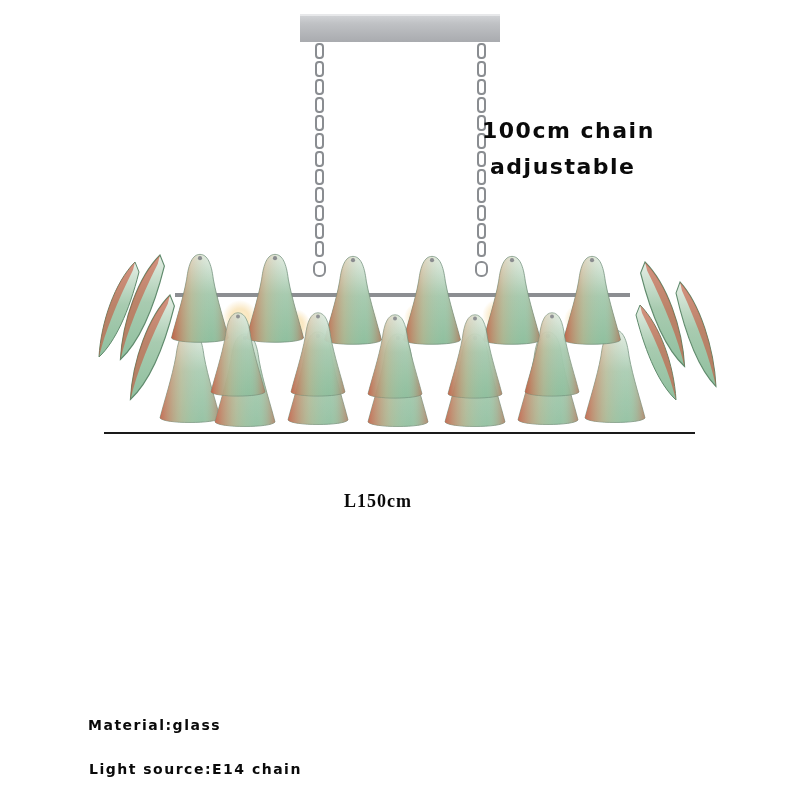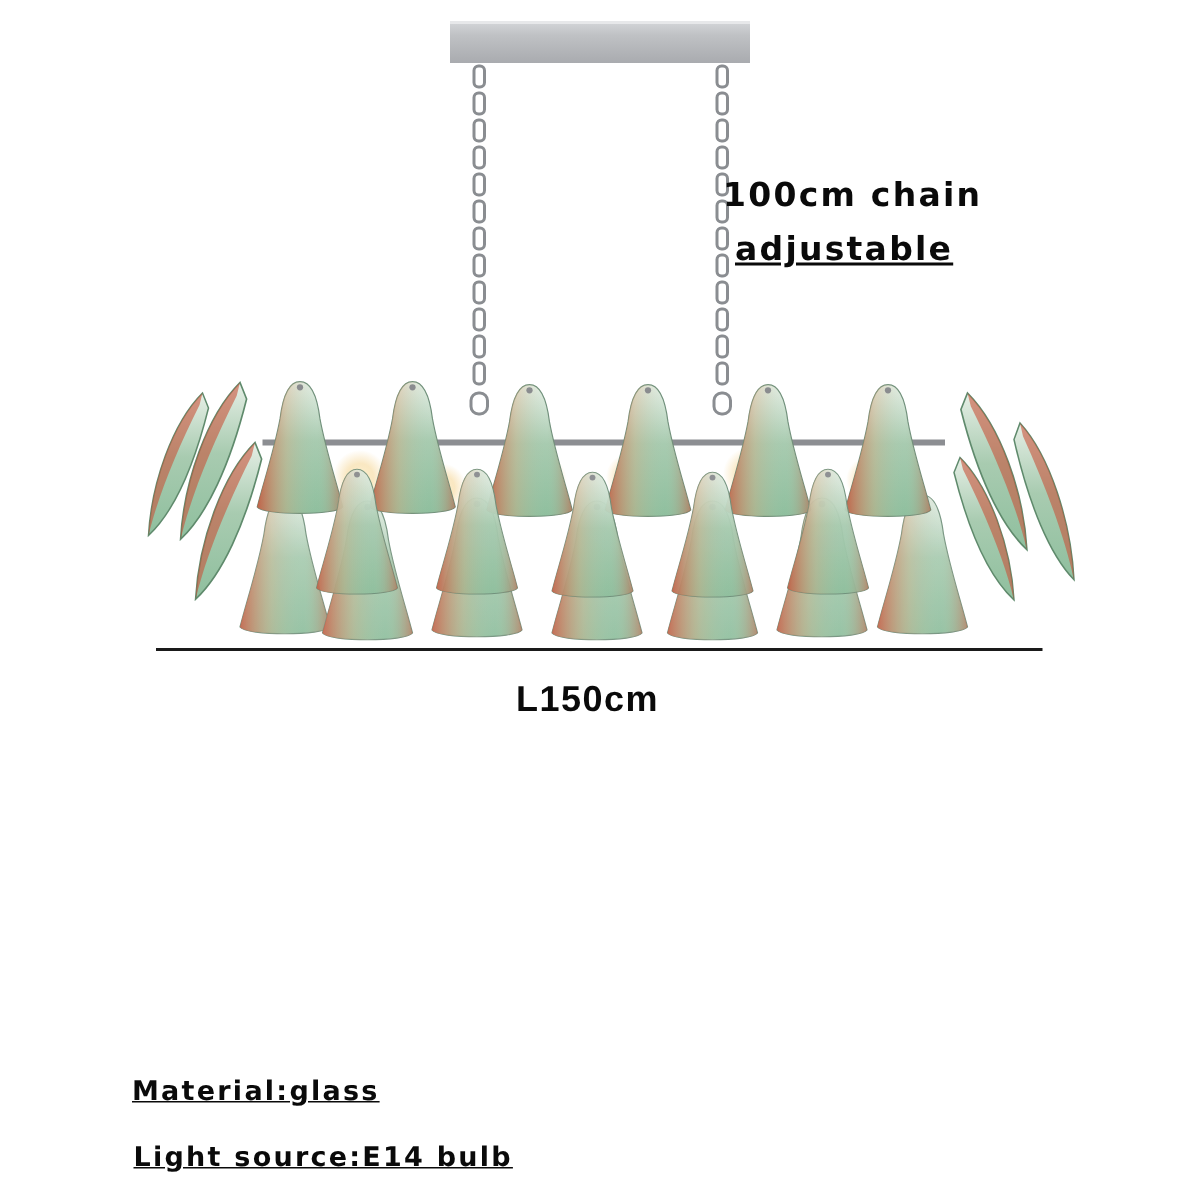--- a/index.html
+++ b/index.html
@@ -133,7 +133,7 @@
 </svg>
 
 <div class="label chain-label" style="left:482px; top:118px;">100cm chain</div>
-<div class="label chain-label" style="left:490px; top:154px;text-decoration:underline;">adjustable</div>
+<div class="label chain-label" style="left:490px; top:154px;">adjustable</div>
 
 <div class="abs dim-line"></div>
 <div class="label dim-label" style="left:344px; top:453px;">L150cm</div>

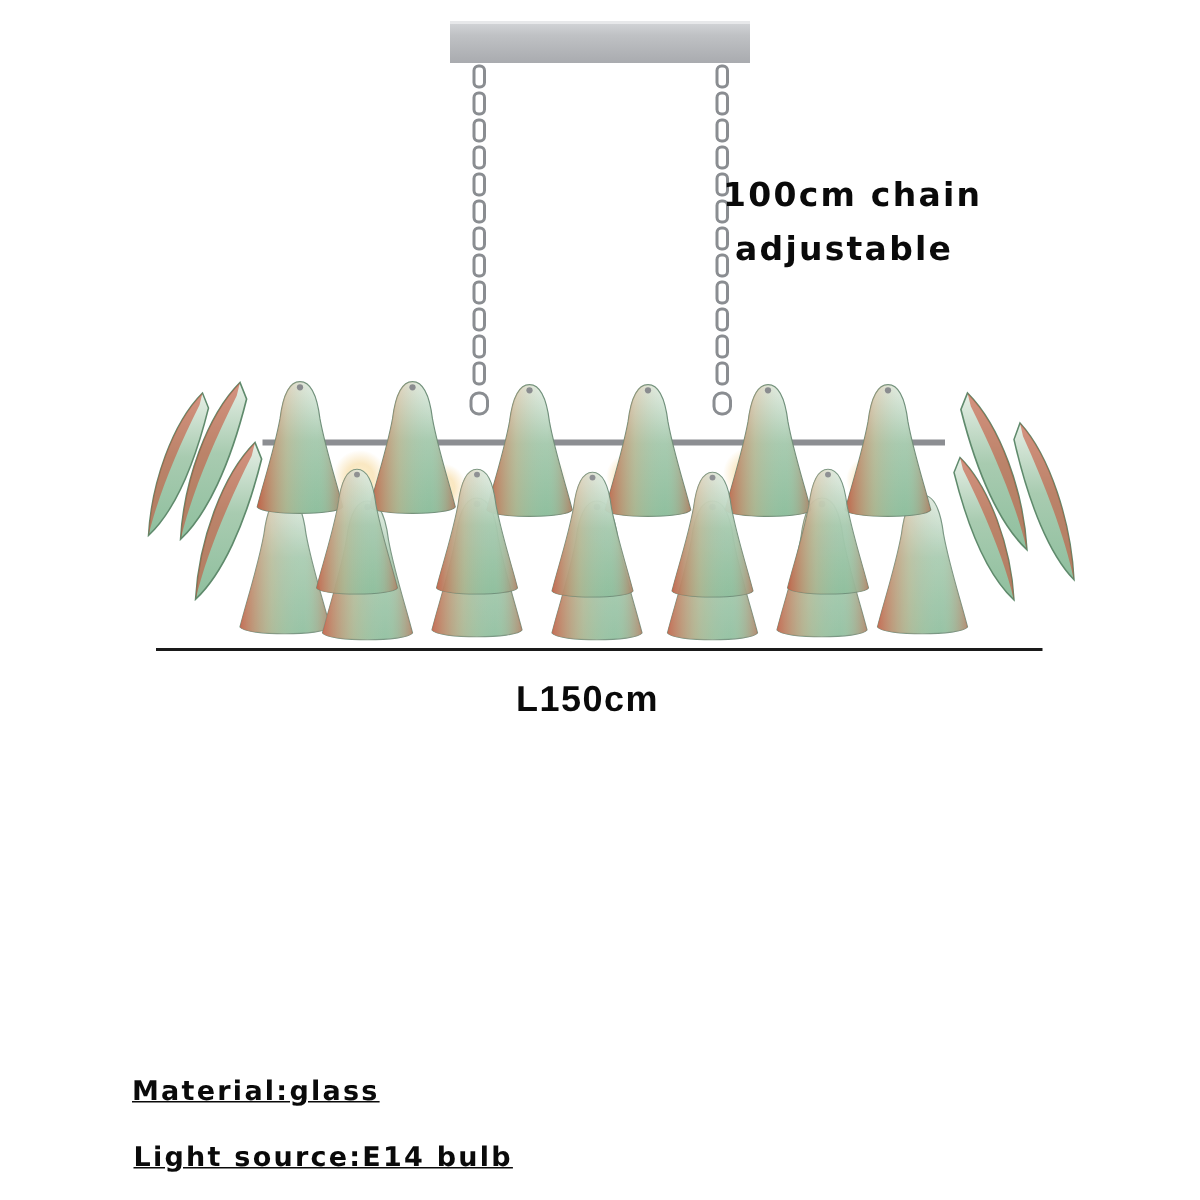--- a/index.html
+++ b/index.html
@@ -8,7 +8,7 @@
     .abs { position: absolute; }
     .label { position: absolute; color: #0a0a0a; font-weight: bold; letter-spacing: 1.5px; white-space: nowrap; }
     .chain-label { font-size: 22px; }
-    .dim-label { font-size: 24px; font-family: Liberation Sans, sans-serif; letter-spacing: 1px; }
+    .dim-label { font-size: 18px; font-family: Liberation Serif, serif; letter-spacing: 1px; margin-top: 38px; }
     .spec-label { font-size: 18px; text-decoration: underline; }
     .canopy {
       left: 300px; top: 14px; width: 200px; height: 28px;

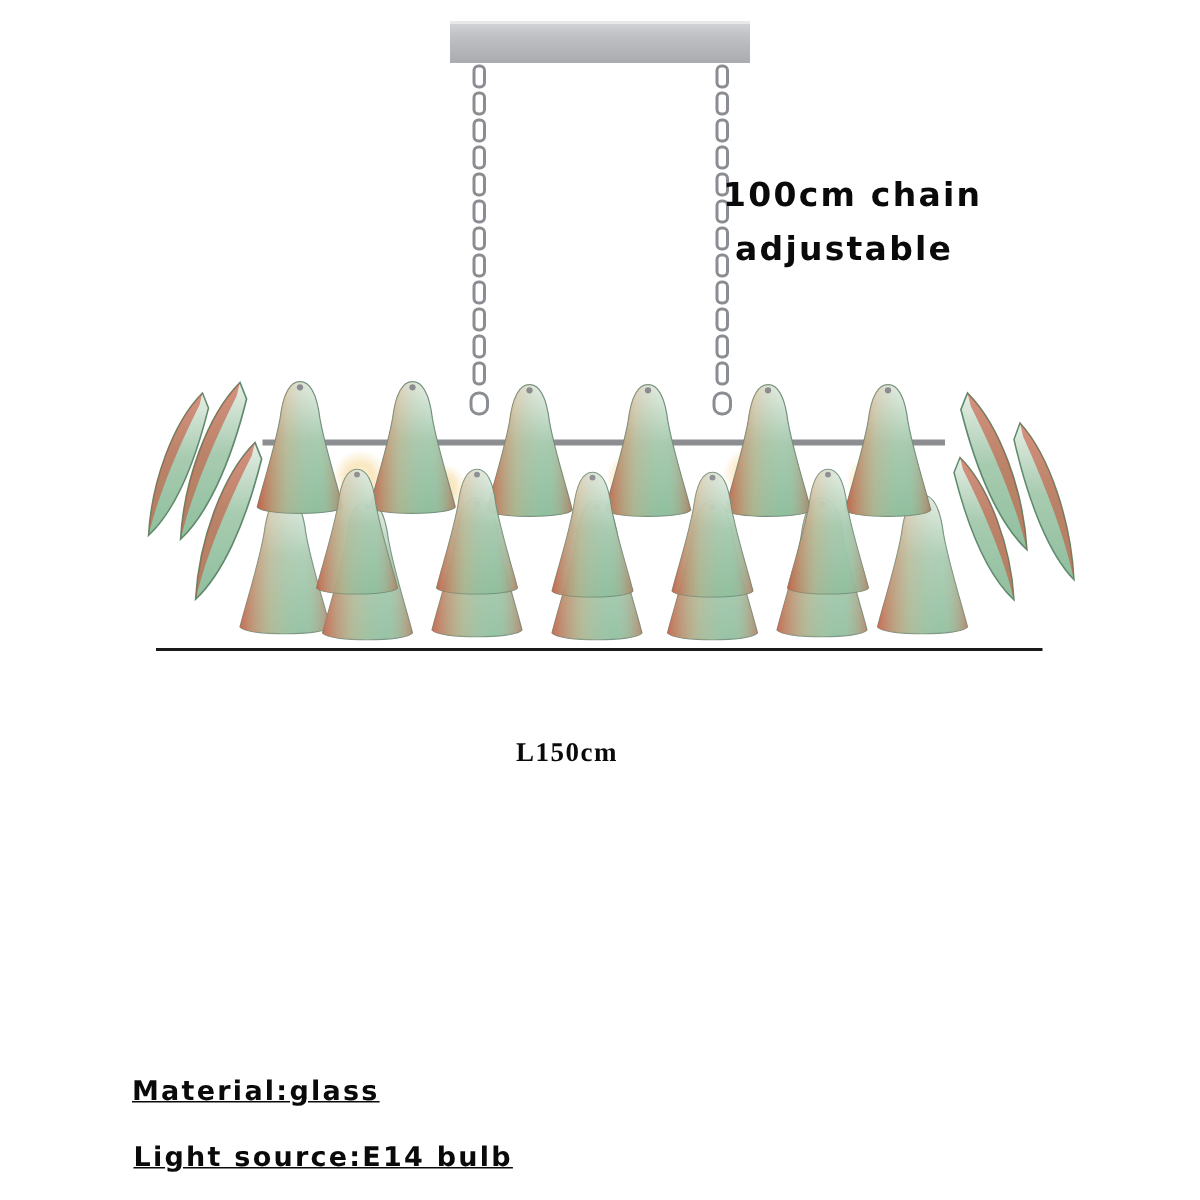--- a/index.html
+++ b/index.html
@@ -9,7 +9,7 @@
     .label { position: absolute; color: #0a0a0a; font-weight: bold; letter-spacing: 1.5px; white-space: nowrap; }
     .chain-label { font-size: 22px; }
     .dim-label { font-size: 18px; font-family: Liberation Serif, serif; letter-spacing: 1px; margin-top: 38px; }
-    .spec-label { font-size: 18px; text-decoration: underline; }
+    .spec-label { font-size: 14px; }
     .canopy {
       left: 300px; top: 14px; width: 200px; height: 28px;
       background: linear-gradient(#d0d2d5 0%, #bfc1c4 30%, #a9abaf 100%);

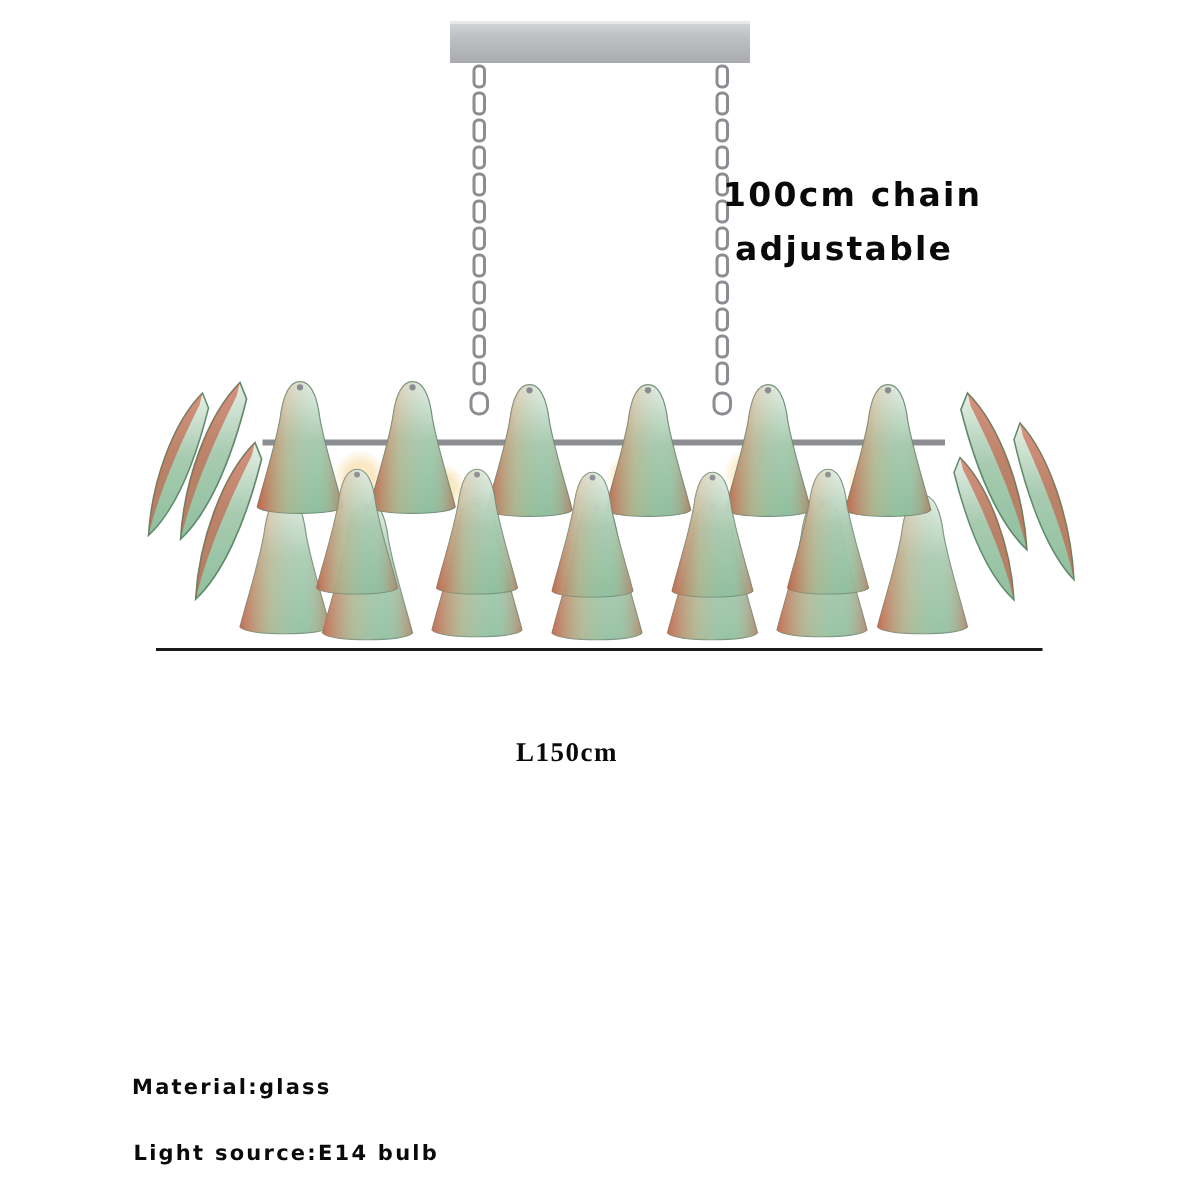--- a/index.html
+++ b/index.html
@@ -139,6 +139,6 @@
 <div class="label dim-label" style="left:344px; top:453px;">L150cm</div>
 
 <div class="label spec-label" style="left:88px; top:717px;">Material:glass</div>
-<div class="label spec-label" style="left:89px; top:761px;">Light source:E14 bulb</div>
+<div class="label spec-label" style="left:89px; top:761px;">Light source:E14 chain</div>
 
 </body></html>

